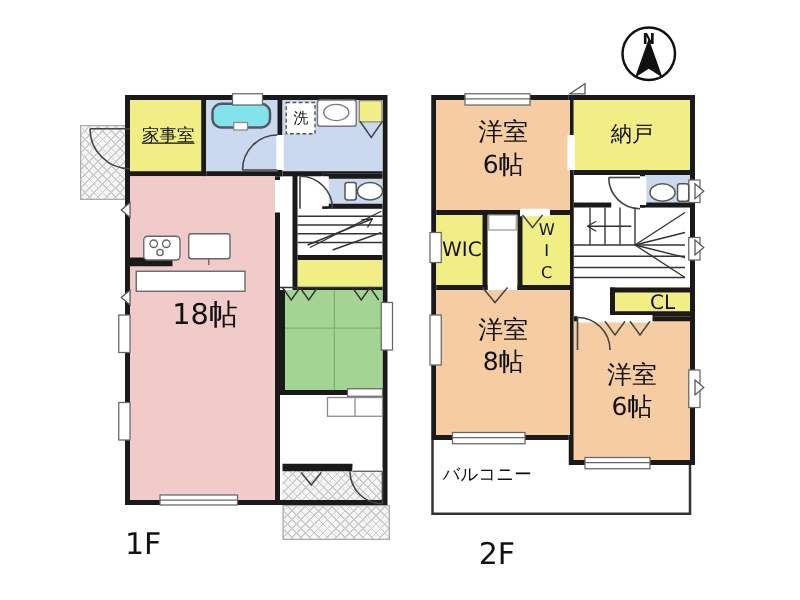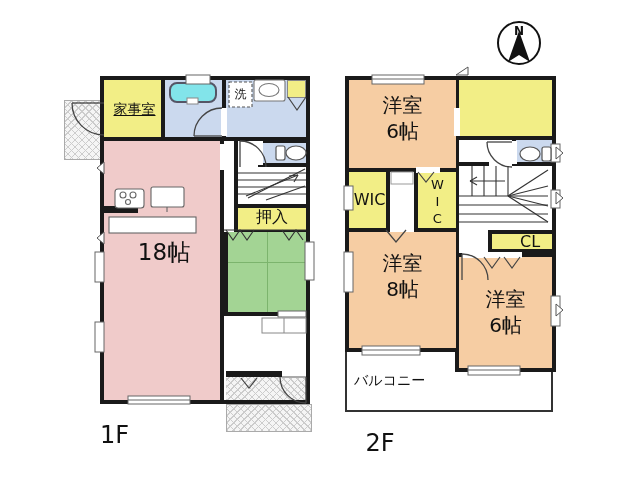--- a/index.html
+++ b/index.html
@@ -228,6 +228,9 @@
     <span>洋室</span>
       <span>6帖</span>
     </div>
+  <div class="abs lbl" style="left:459px;top:97px;width:93px;font-size:17px;">
+      <span>納戸</span>
+    </div>
   <div class="abs lbl" style="left:349px;top:190px;width:41px;font-size:16px;">
       <span>WIC</span>
     </div>

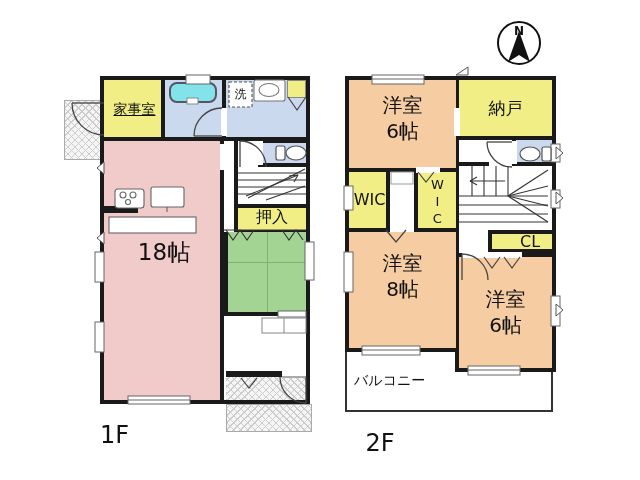--- a/index.html
+++ b/index.html
@@ -212,9 +212,6 @@
   <div class="abs lbl" style="left:229px;top:87px;width:23px;font-size:12px;">
       <span>洗</span>
     </div>
-  <div class="abs lbl" style="left:238px;top:207px;width:68px;font-size:16px;">
-      <span>押入</span>
-    </div>
   <div class="abs lbl" style="left:224px;top:240px;width:82px;font-size:18px;">
     </div>
   <div class="abs lbl" style="left:104px;top:238px;width:120px;font-size:23px;">

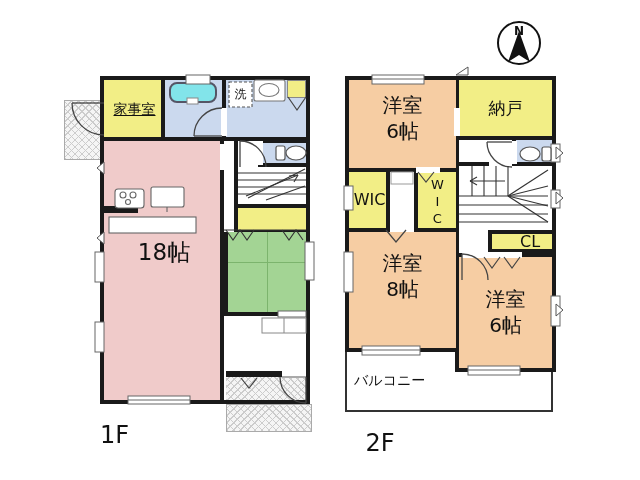--- a/index.html
+++ b/index.html
@@ -246,7 +246,7 @@
   <div class="abs lbl" style="left:354px;top:371px;width:110px;font-size:14px;text-align:left;">
       <span>バルコニー</span>
     </div>
-  <div class="abs lbl" style="left:348px;top:428px;width:64px;font-size:24px;text-align:center;">
+  <div class="abs lbl" style="left:348px;top:428px;width:64px;font-size:24px;text-align:right;">
       <span>2F</span>
     </div>
   <div class="abs lbl" style="left:511px;top:24px;width:16px;font-size:12px;font-weight:bold;z-index:8;">

